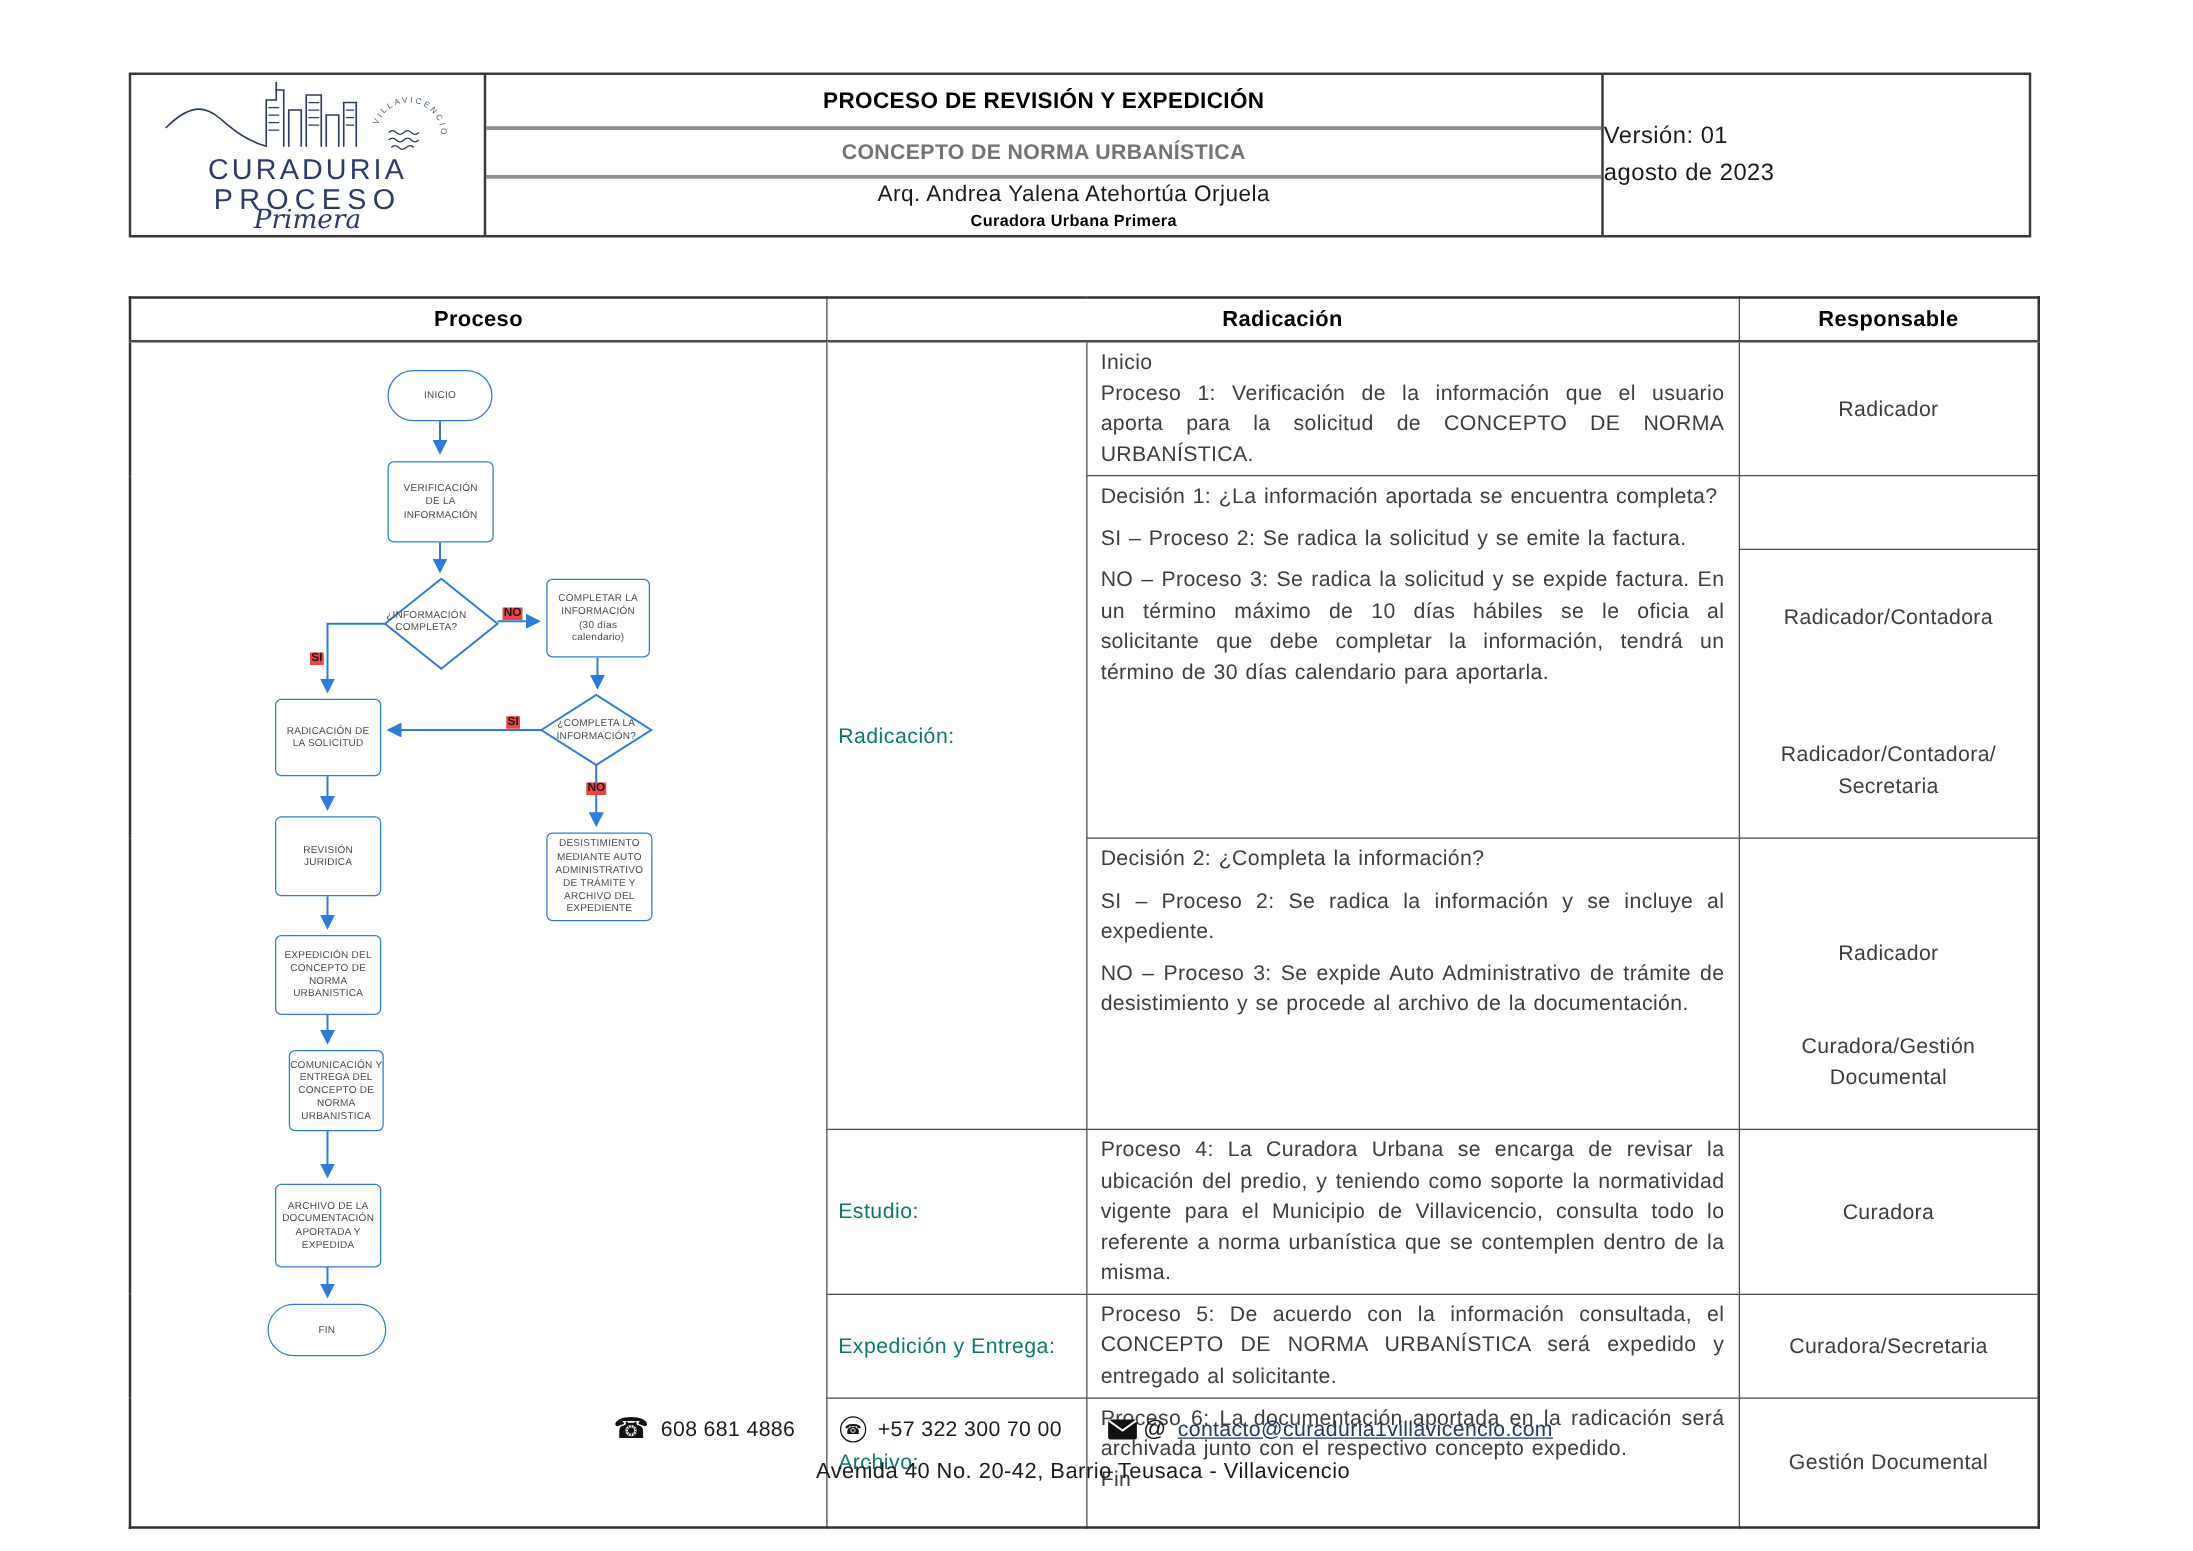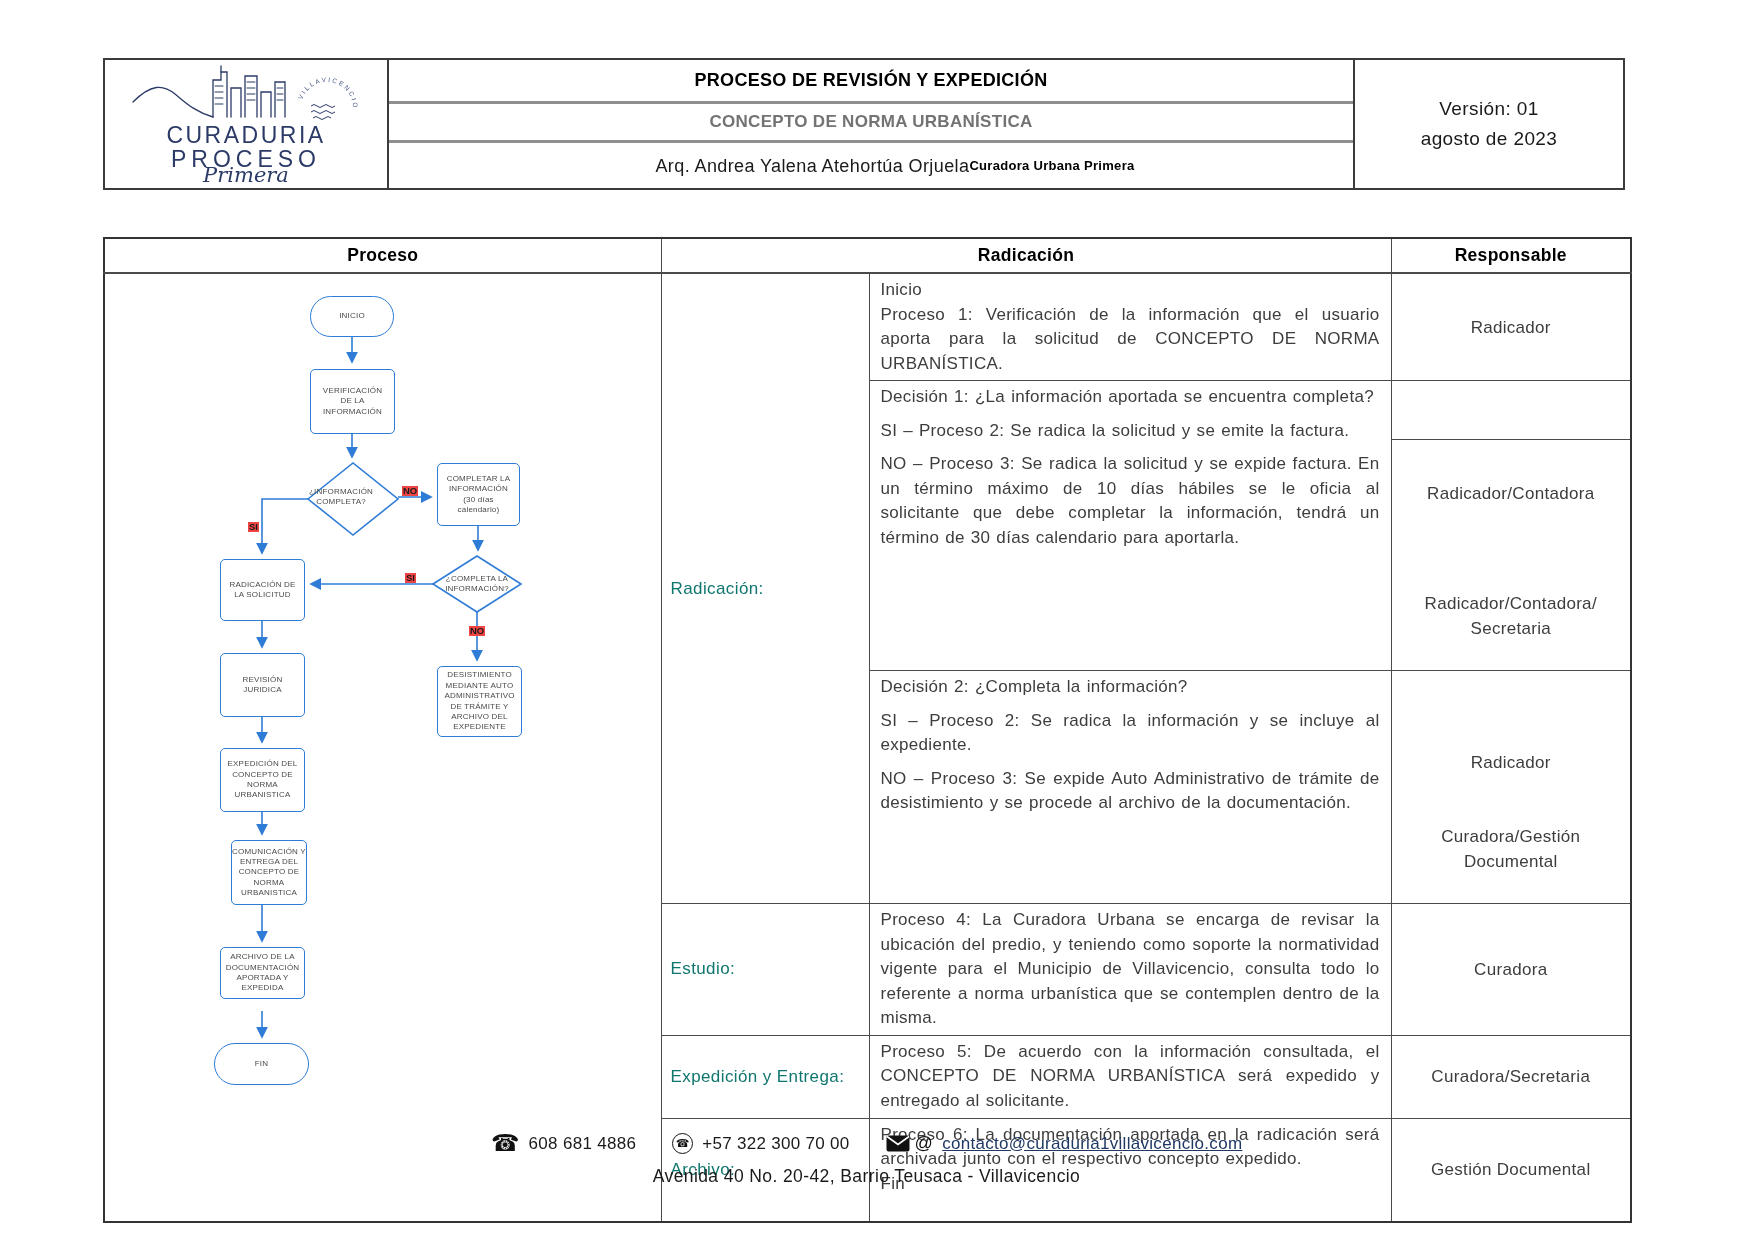--- a/index.html
+++ b/index.html
@@ -18,7 +18,7 @@
   .t-row3{flex:1;display:flex;flex-direction:row;align-items:center;justify-content:center;line-height:22px;padding-left:48px;}
   .t3a{font-size:18px;color:#1a1a1a;letter-spacing:0.4px;}
   .t3b{font-size:13px;font-weight:bold;color:#000;letter-spacing:0.3px;}
-  .version-cell{width:268px;display:flex;flex-direction:column;align-items:center;justify-content:center;font-size:19px;color:#1a1a1a;line-height:30px;letter-spacing:0.4px;}
+  .version-cell{width:340px;display:flex;flex-direction:column;justify-content:center;font-size:19px;color:#1a1a1a;line-height:30px;letter-spacing:0.4px;}
 
   
   table.main{position:absolute;left:103px;top:237px;width:1527px;border-collapse:collapse;table-layout:fixed;border:2px solid #333;}

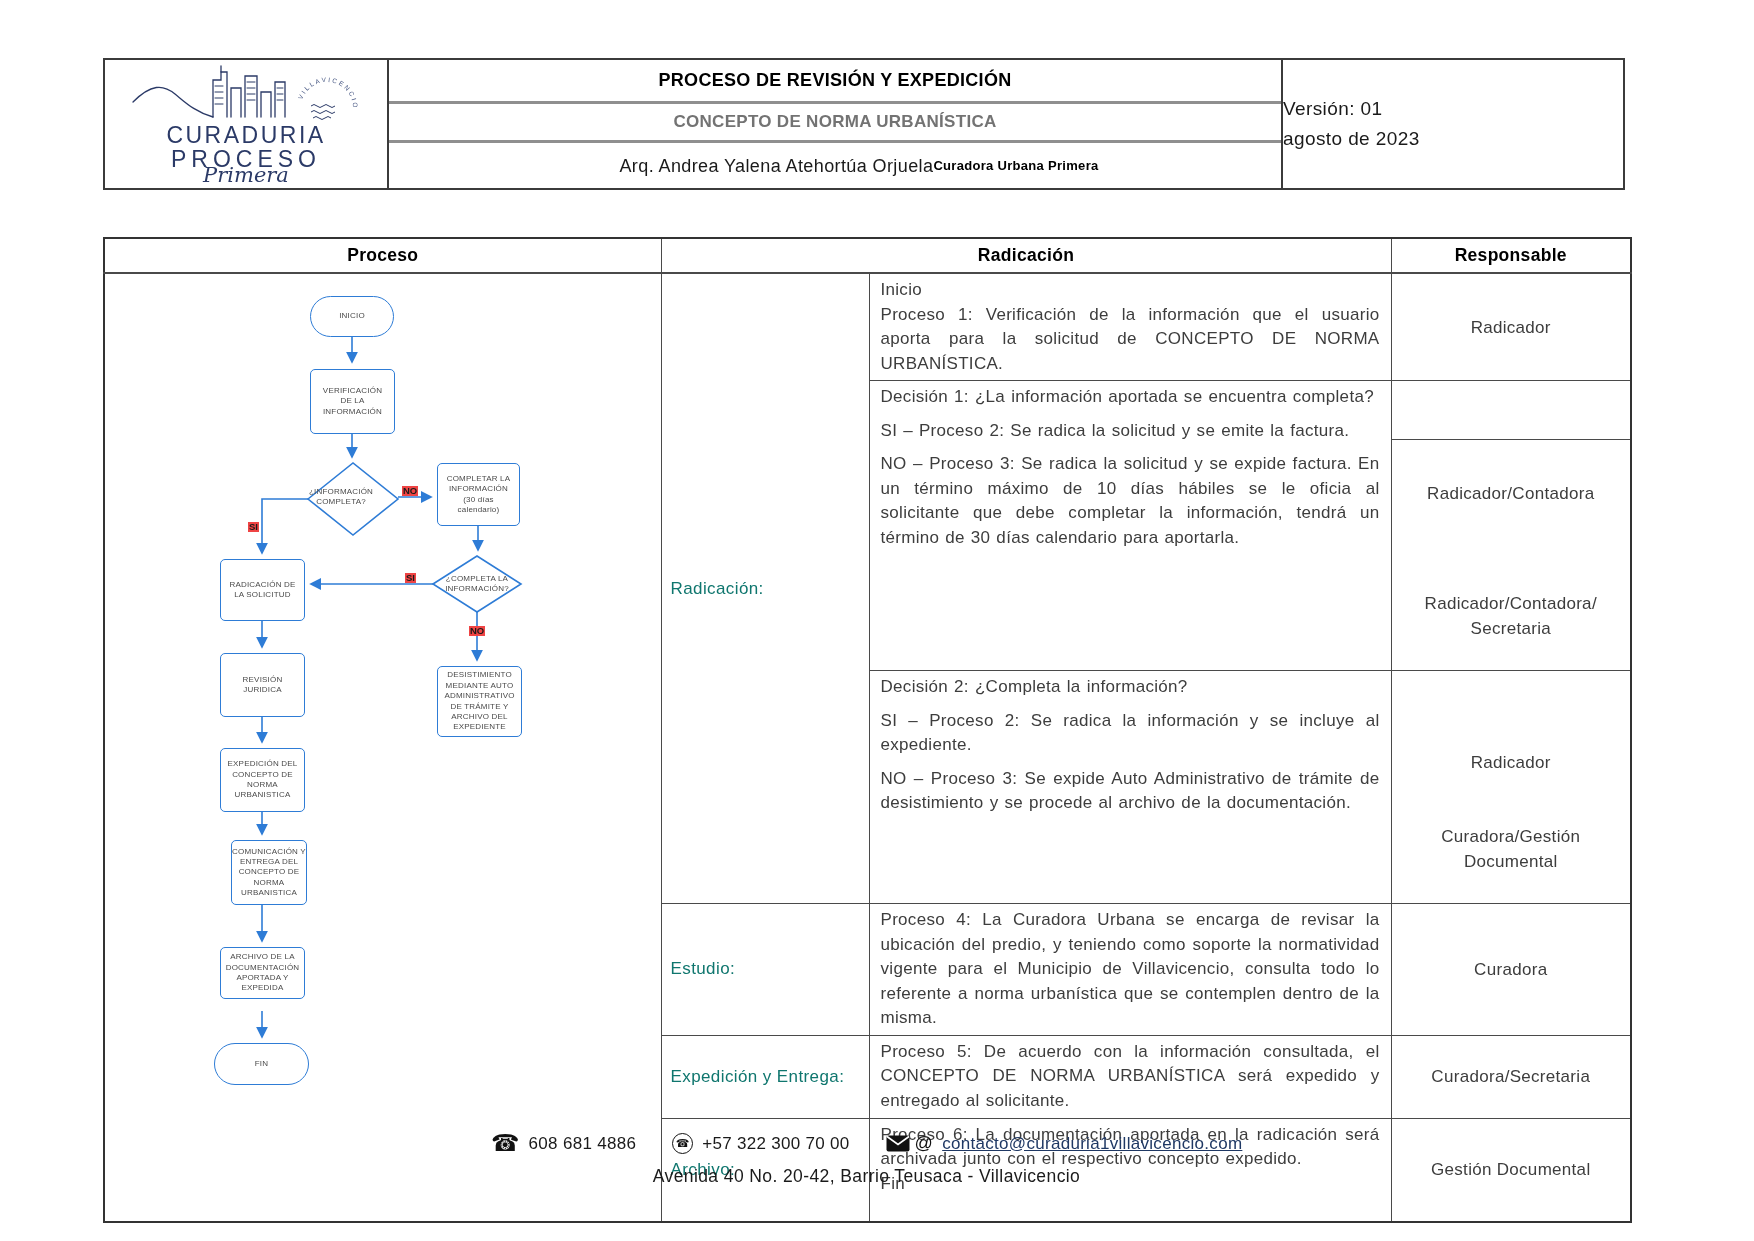--- a/index.html
+++ b/index.html
@@ -15,7 +15,7 @@
   .titles-cell{flex:1;border-right:2px solid #3b3b3b;display:flex;flex-direction:column;}
   .t-row1{height:41px;border-bottom:3px solid #8f8f8f;display:flex;align-items:center;justify-content:center;font-weight:bold;font-size:18px;color:#000;letter-spacing:0.3px;}
   .t-row2{height:36px;border-bottom:3px solid #8f8f8f;display:flex;align-items:center;justify-content:center;font-weight:bold;font-size:17px;color:#737373;letter-spacing:0.3px;}
-  .t-row3{flex:1;display:flex;flex-direction:row;align-items:center;justify-content:center;line-height:22px;padding-left:48px;}
+  .t-row3{flex:1;display:flex;flex-direction:column;align-items:center;justify-content:center;line-height:22px;padding-left:48px;}
   .t3a{font-size:18px;color:#1a1a1a;letter-spacing:0.4px;}
   .t3b{font-size:13px;font-weight:bold;color:#000;letter-spacing:0.3px;}
   .version-cell{width:340px;display:flex;flex-direction:column;justify-content:center;font-size:19px;color:#1a1a1a;line-height:30px;letter-spacing:0.4px;}

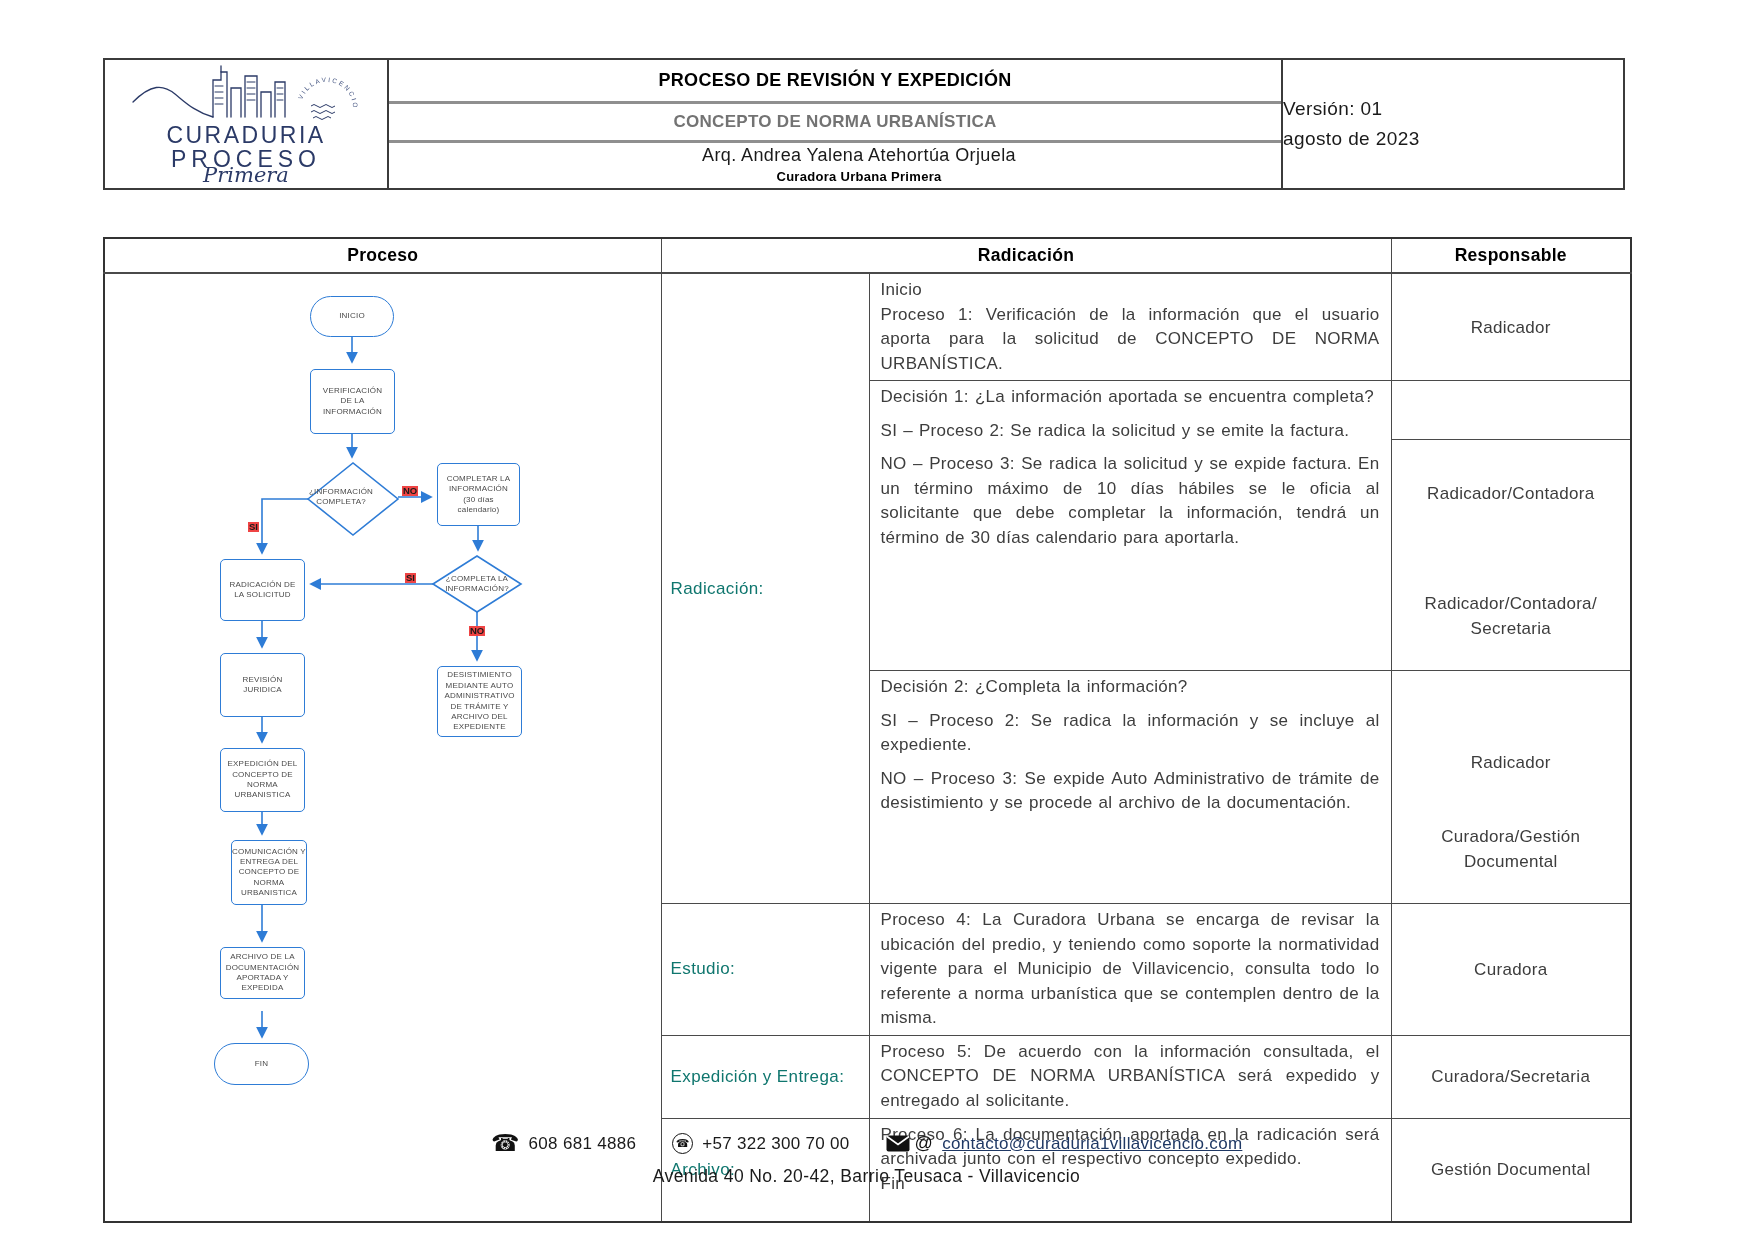--- a/index.html
+++ b/index.html
@@ -174,7 +174,7 @@
 CONCEPTO DE
 NORMA
 URBANISTICA</div>
-          <div class="fnode" style="left:115px;top:673px;width:85px;height:52px;">ARCHIVO DE LA
+          <div class="fnode" style="left:115px;top:673px;width:85px;height:67px;">ARCHIVO DE LA
 DOCUMENTACIÓN
 APORTADA Y
 EXPEDIDA</div>

